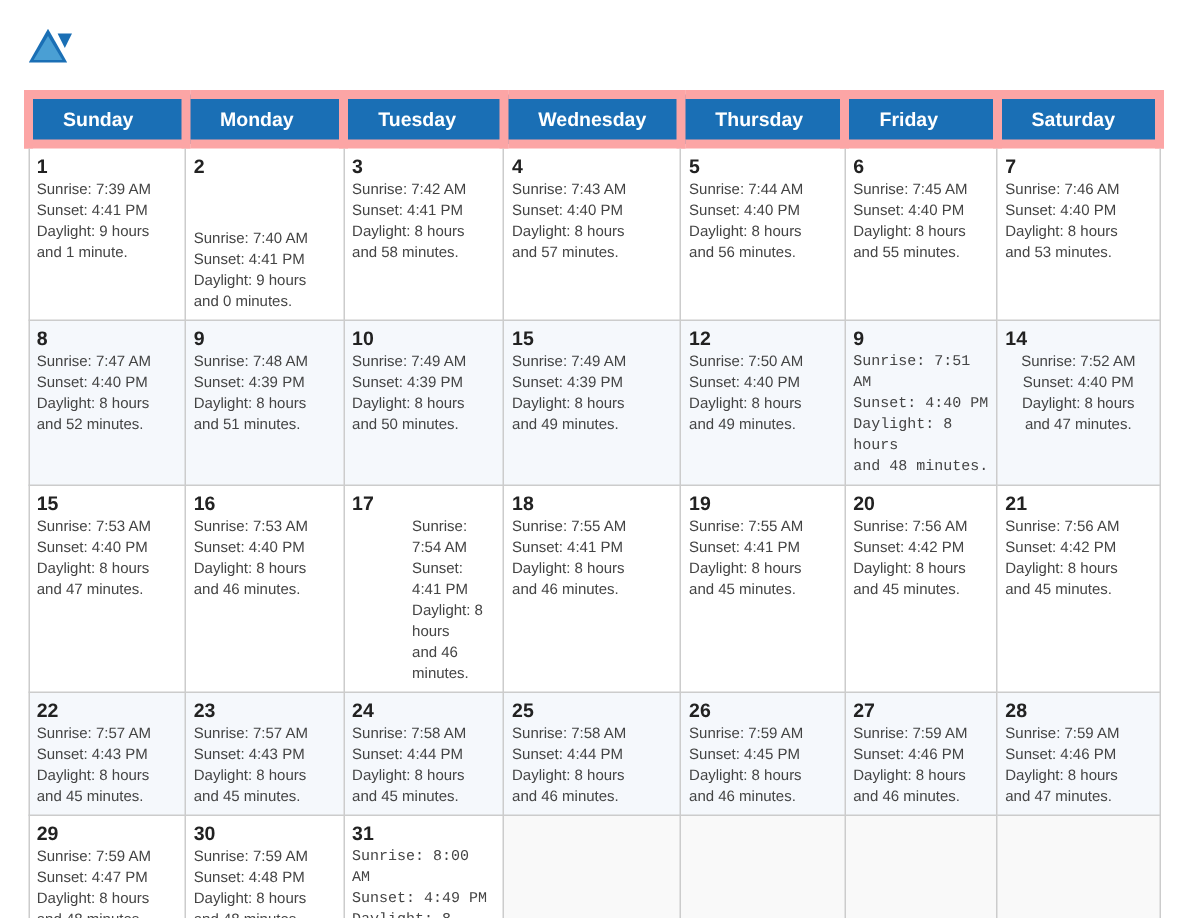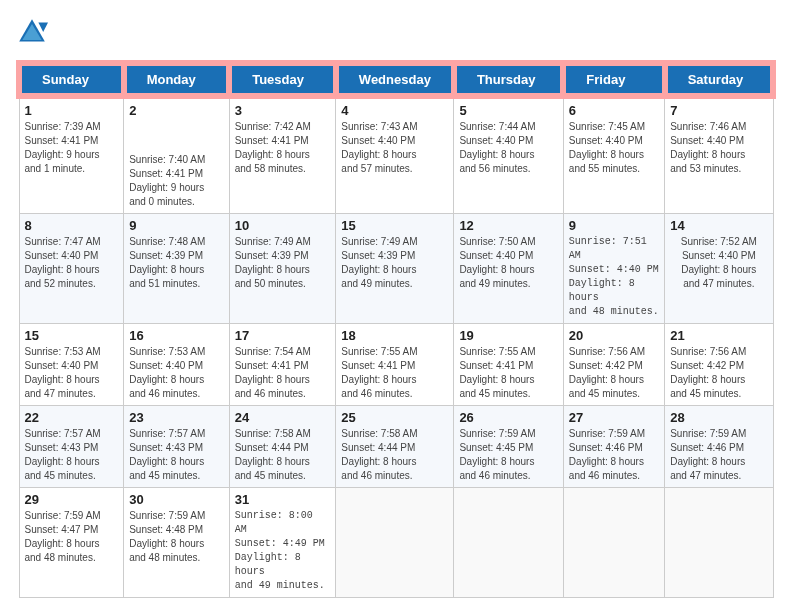--- a/index.html
+++ b/index.html
@@ -238,7 +238,7 @@
         </td>
         <td>
           <span class="day-num">17</span>
-          <div class="day-info" style="white-space: pre-line;">Sunrise: 7:54 AM
+          <div class="day-info" style="white-space: pre-line; margin-left: 40px;">Sunrise: 7:54 AM
 Sunset: 4:41 PM
 Daylight: 8 hours
 and 46 minutes.</div>

